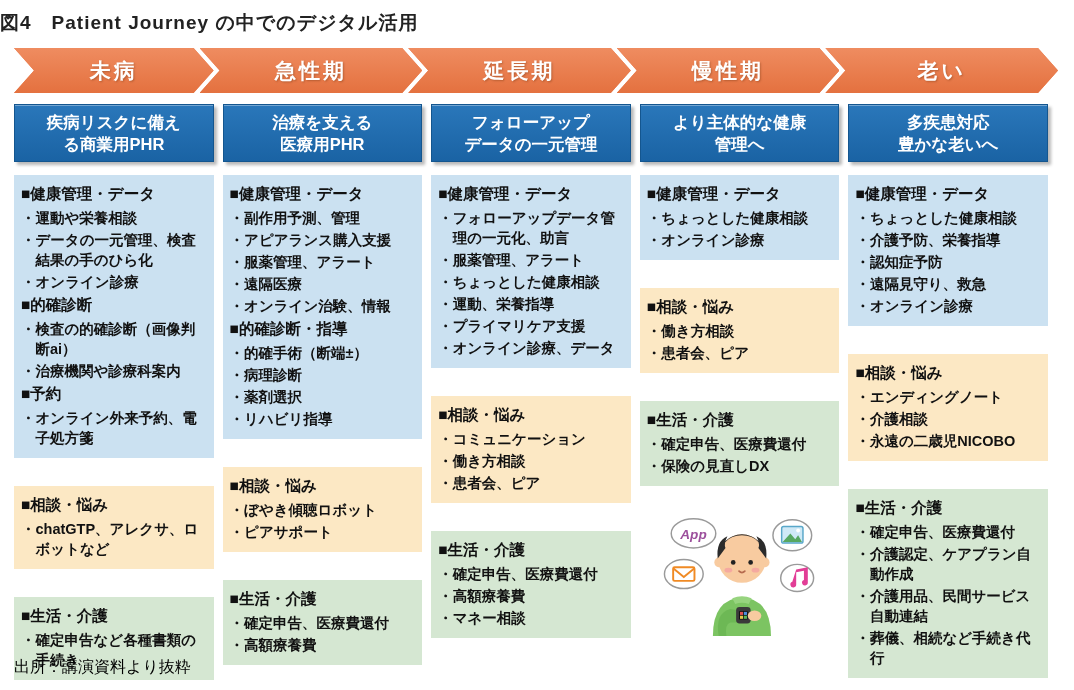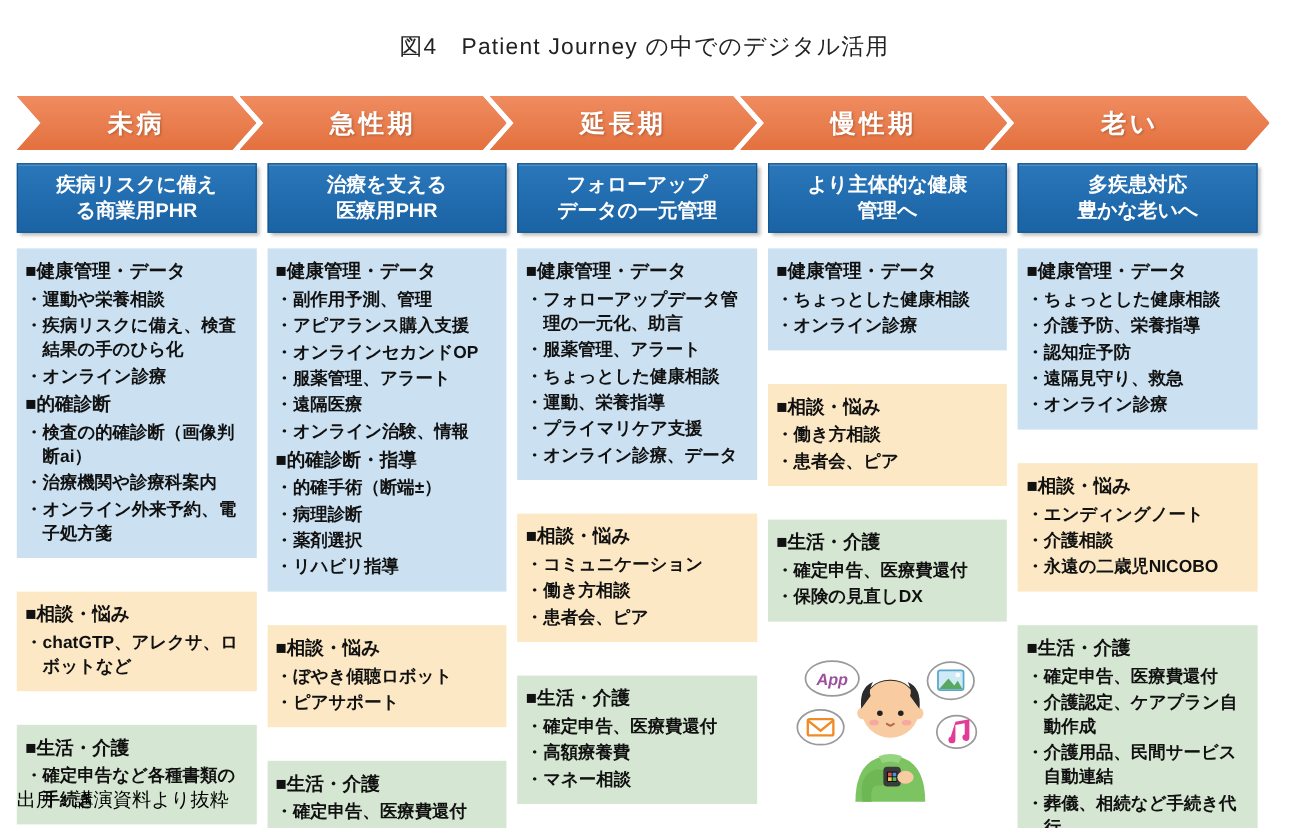--- a/index.html
+++ b/index.html
@@ -11,11 +11,11 @@
   .page{position:relative;width:1074px;height:690px;overflow:hidden;background:#fff;}
 
   .title{
-    text-align:center;
+    text-align:left;
     font-size:19px;
-    font-weight:400;
+    font-weight:700;
     color:#222;
-    margin:16px;
+    margin:0;
     padding:10px 0 12px 0;
     letter-spacing:1px;
   }

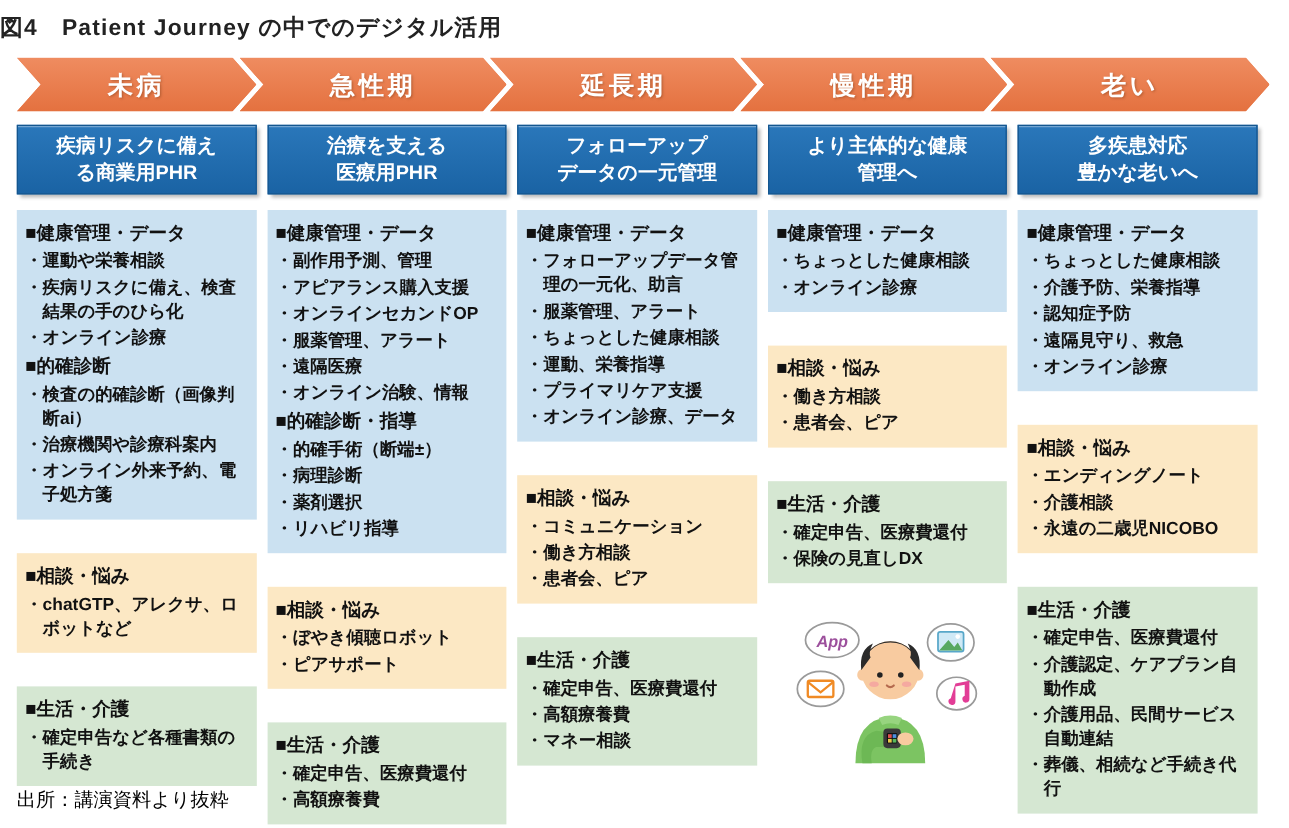--- a/index.html
+++ b/index.html
@@ -97,7 +97,7 @@
           <div class="section health">
             <div class="sec-h">■健康管理・データ</div>
             <div class="li">運動や栄養相談</div>
-            <div class="li">疾病リスクに備え、検査結果の手のひら化</div>
+            <div class="li">データの一元管理、検査結果の手のひら化</div>
             <div class="li">オンライン診療</div>
             <div class="sec-h">■的確診断</div>
             <div class="li">検査の的確診断（画像判断ai）</div>

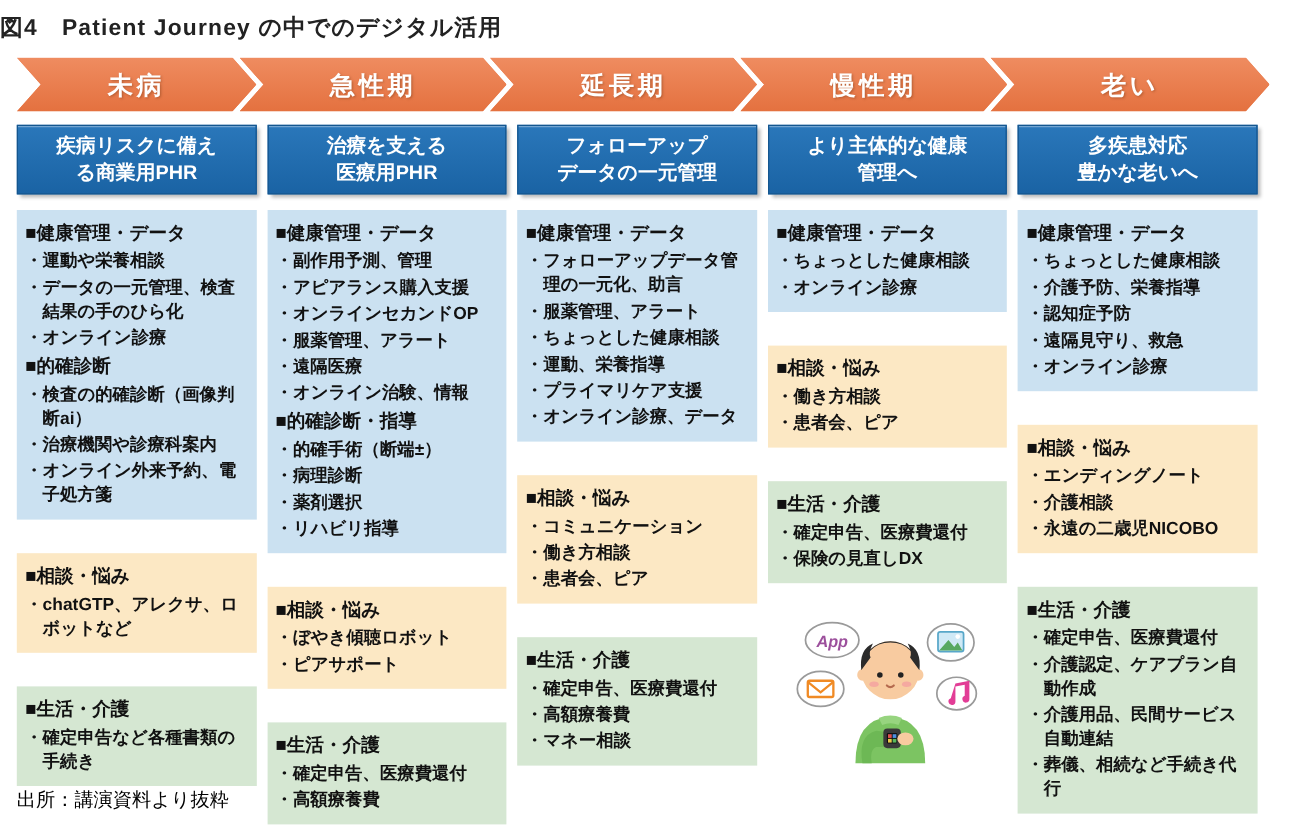--- a/index.html
+++ b/index.html
@@ -126,7 +126,6 @@
             <div class="sec-h">■健康管理・データ</div>
             <div class="li">副作用予測、管理</div>
             <div class="li">アピアランス購入支援</div>
-            <div class="li">オンラインセカンドOP</div>
             <div class="li">服薬管理、アラート</div>
             <div class="li">遠隔医療</div>
             <div class="li">オンライン治験、情報</div>

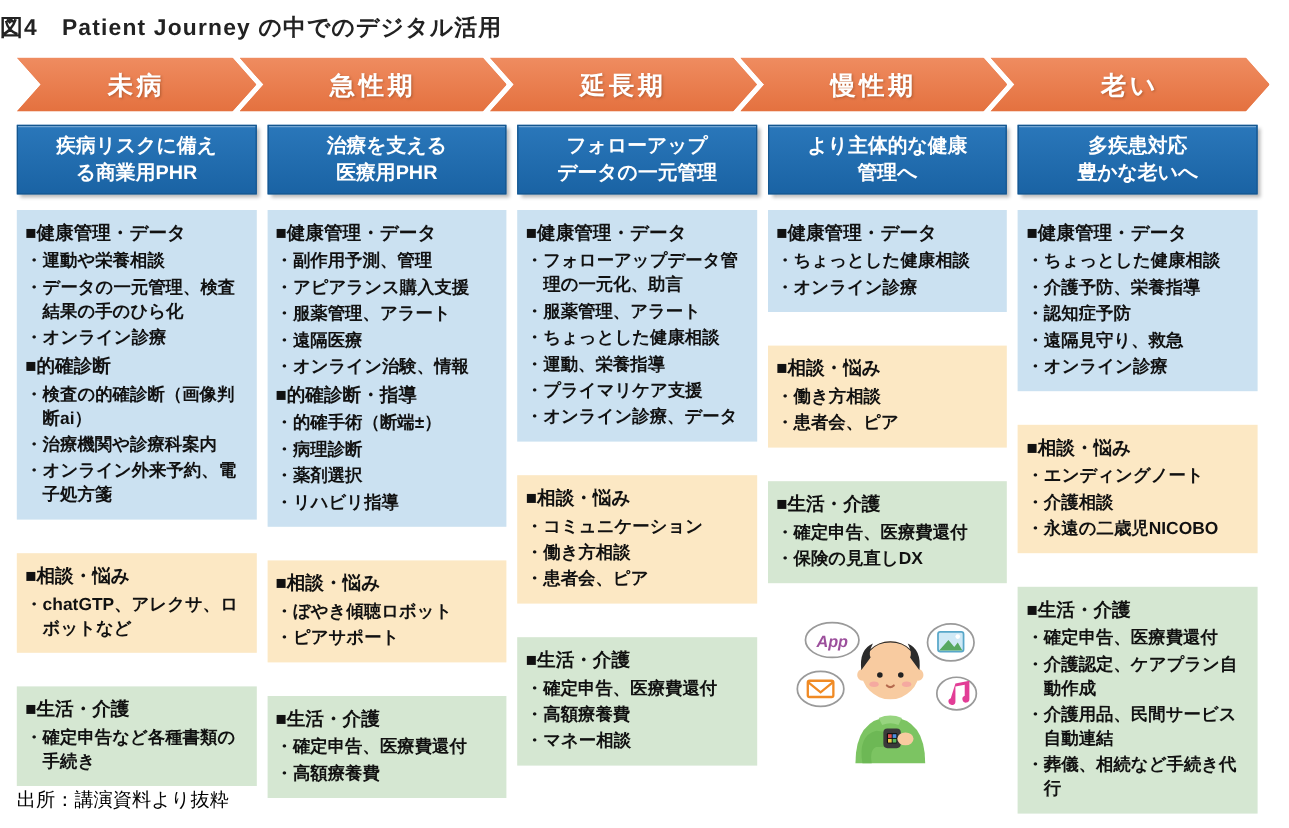--- a/index.html
+++ b/index.html
@@ -102,6 +102,7 @@
             <div class="sec-h">■的確診断</div>
             <div class="li">検査の的確診断（画像判断ai）</div>
             <div class="li">治療機関や診療科案内</div>
+            <div class="sec-h">■予約</div>
             <div class="li">オンライン外来予約、電子処方箋</div>
           </div>
           <div class="section consult">

